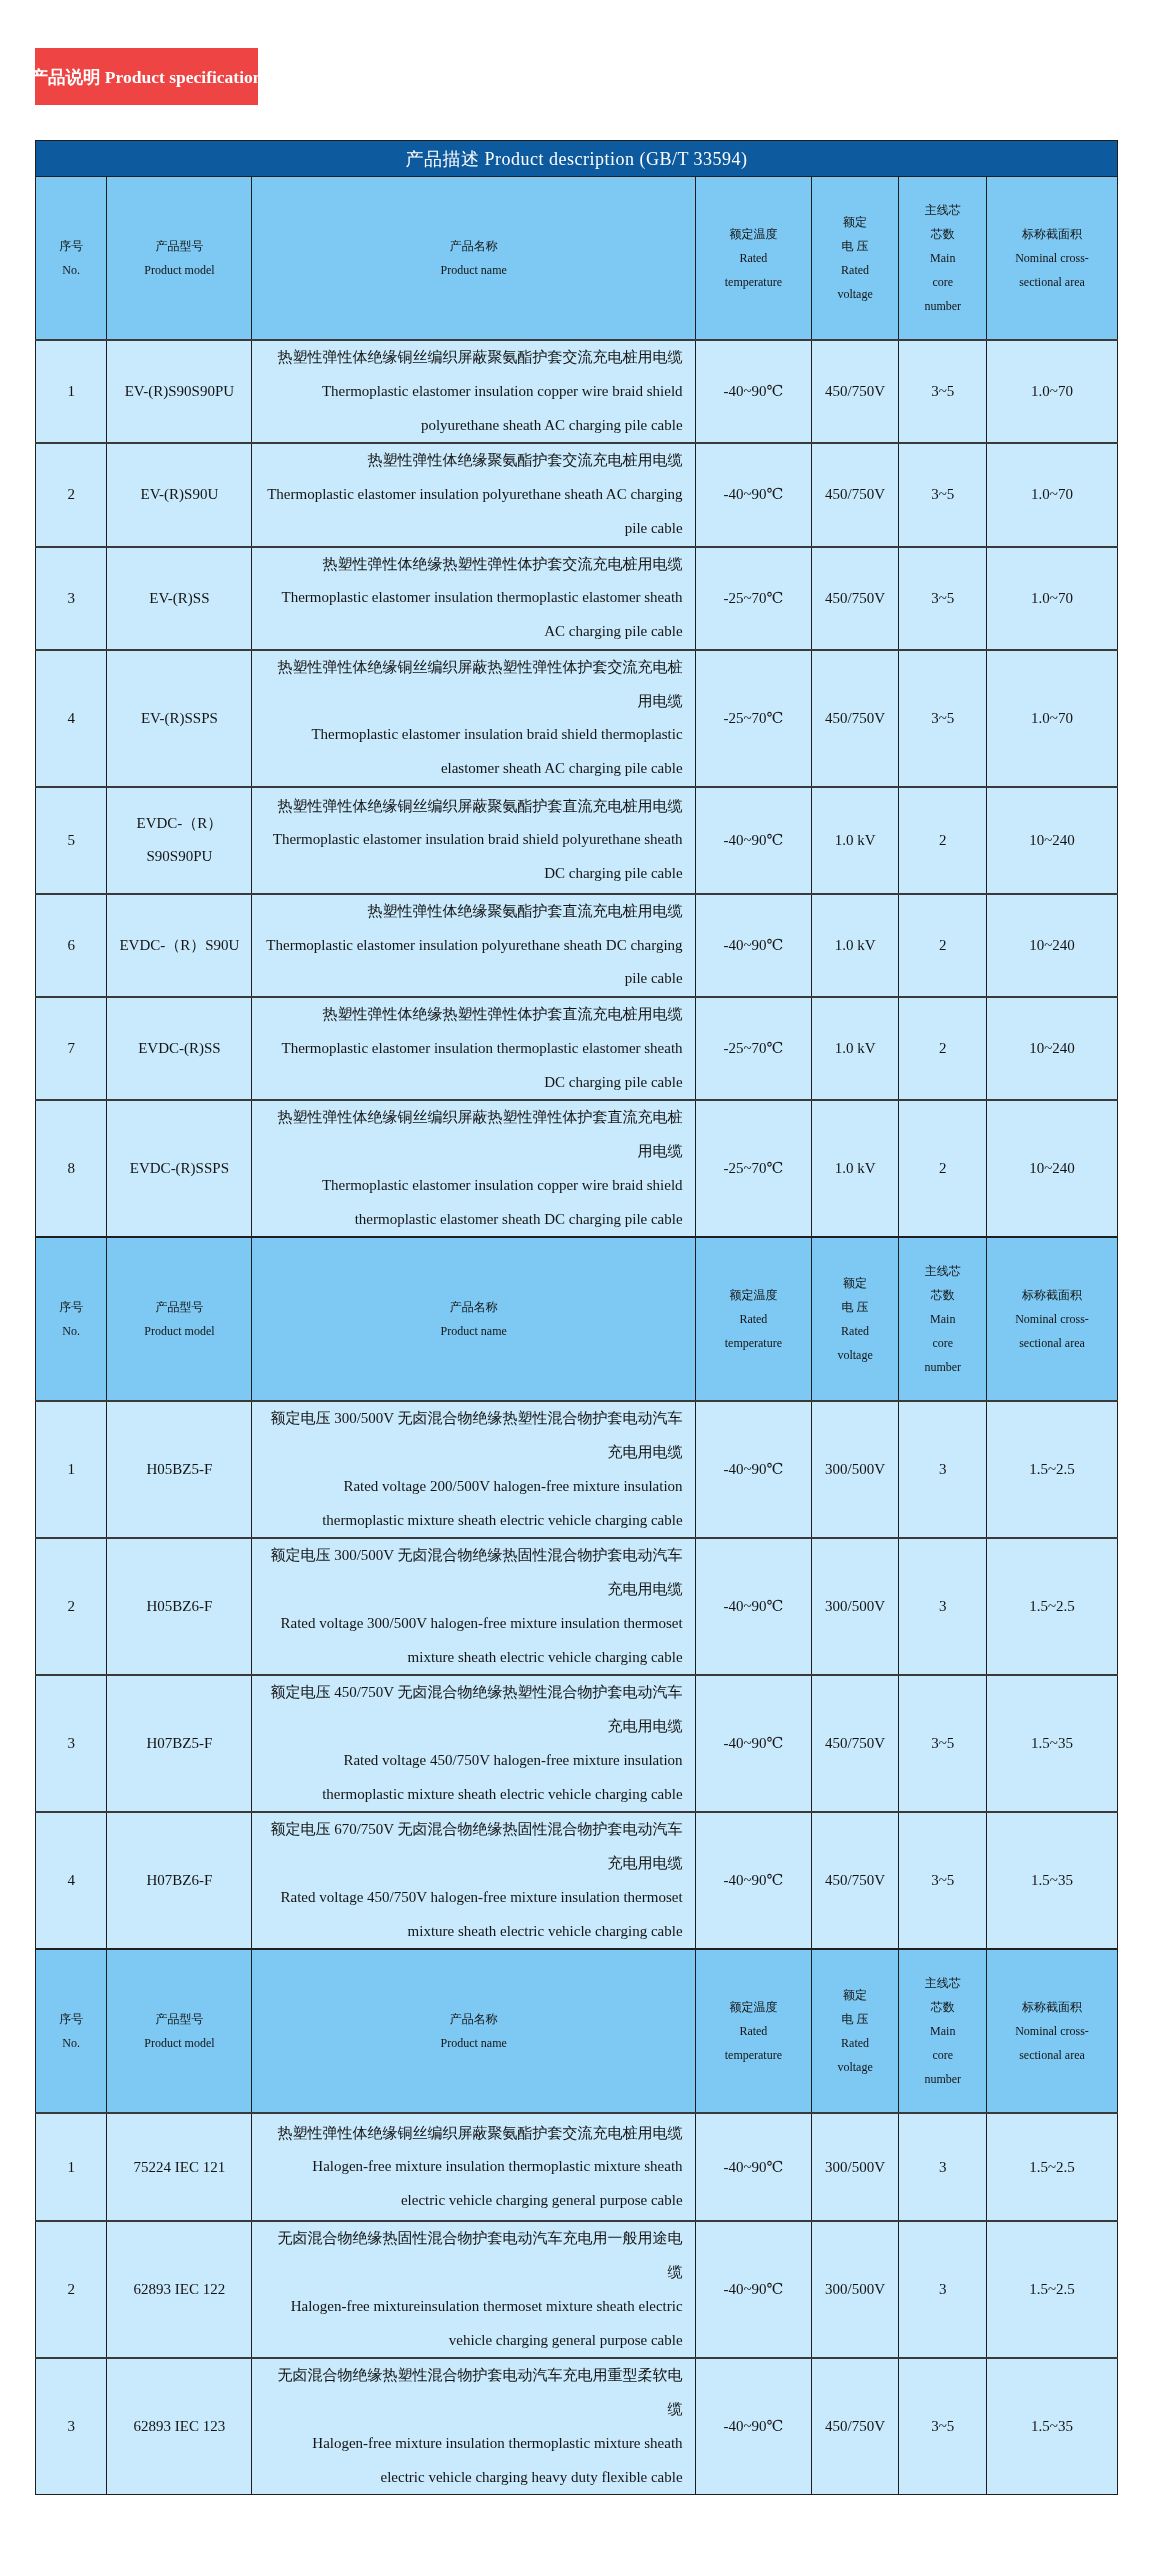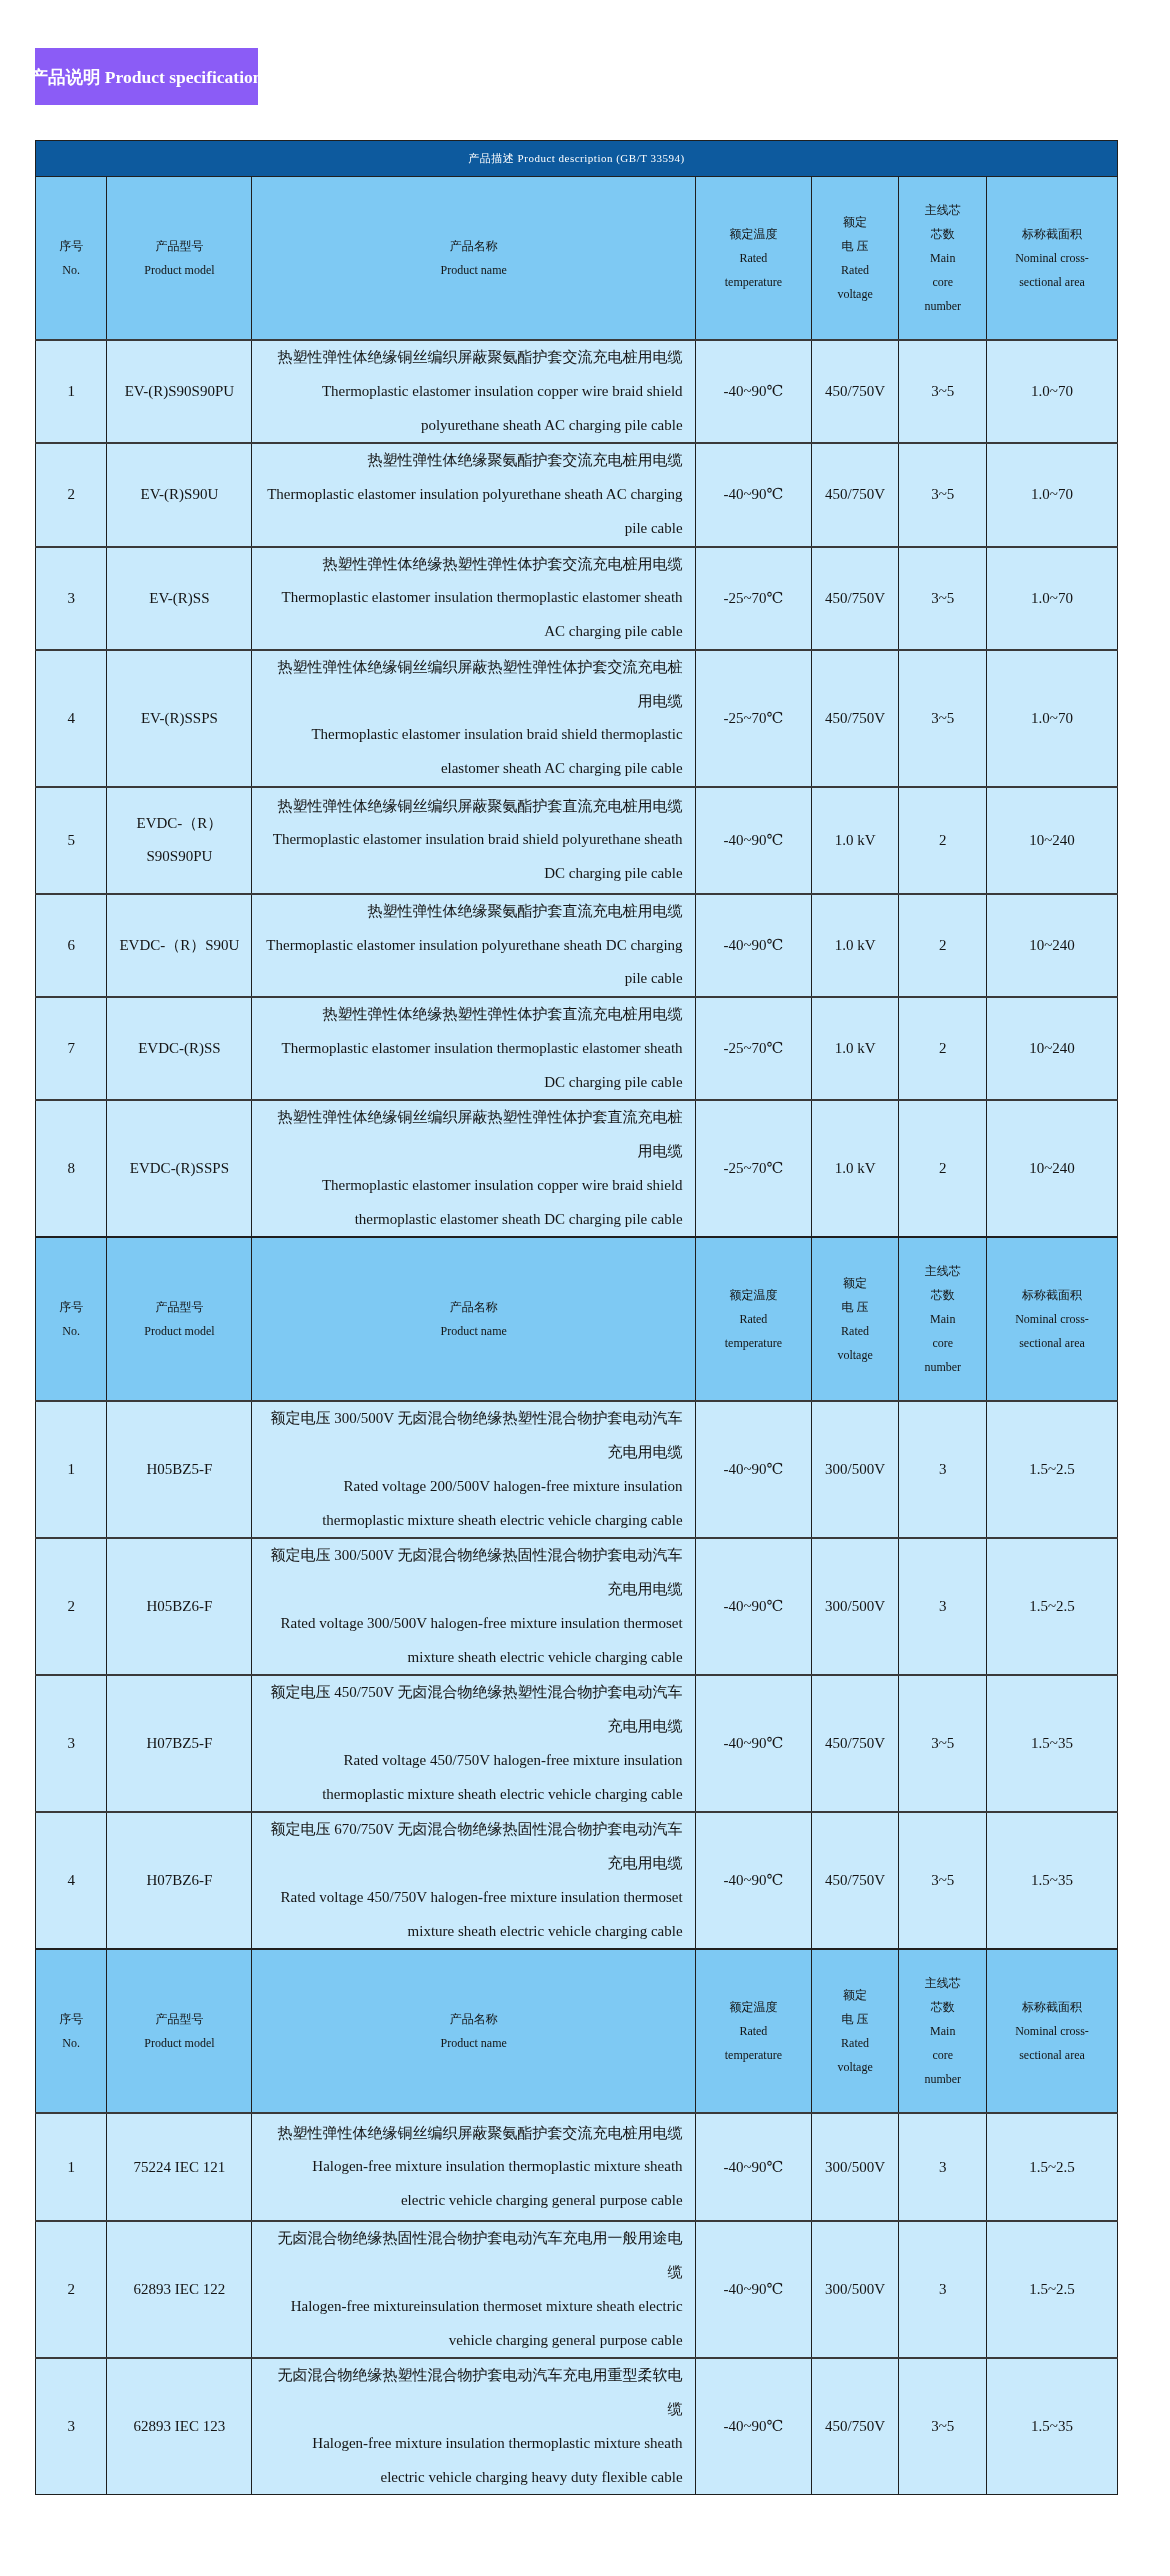--- a/index.html
+++ b/index.html
@@ -6,7 +6,7 @@
   .page{position:relative;width:1171px;height:2834px;background:#ffffff;
         font-family:"Liberation Serif","DejaVu Serif",serif;color:#141414;}
   .banner{position:absolute;left:35px;top:48px;width:223px;height:57px;
-          background:#8b5cf6;display:flex;align-items:center;justify-content:center;}
+          background:#ef4444;display:flex;align-items:center;justify-content:center;}
   .banner span{color:#ffffff;font-weight:bold;font-size:17.5px;white-space:nowrap;}
   .tables{position:absolute;left:35px;top:140px;width:1083px;}
   table.spec{width:100%;border-collapse:collapse;table-layout:fixed;

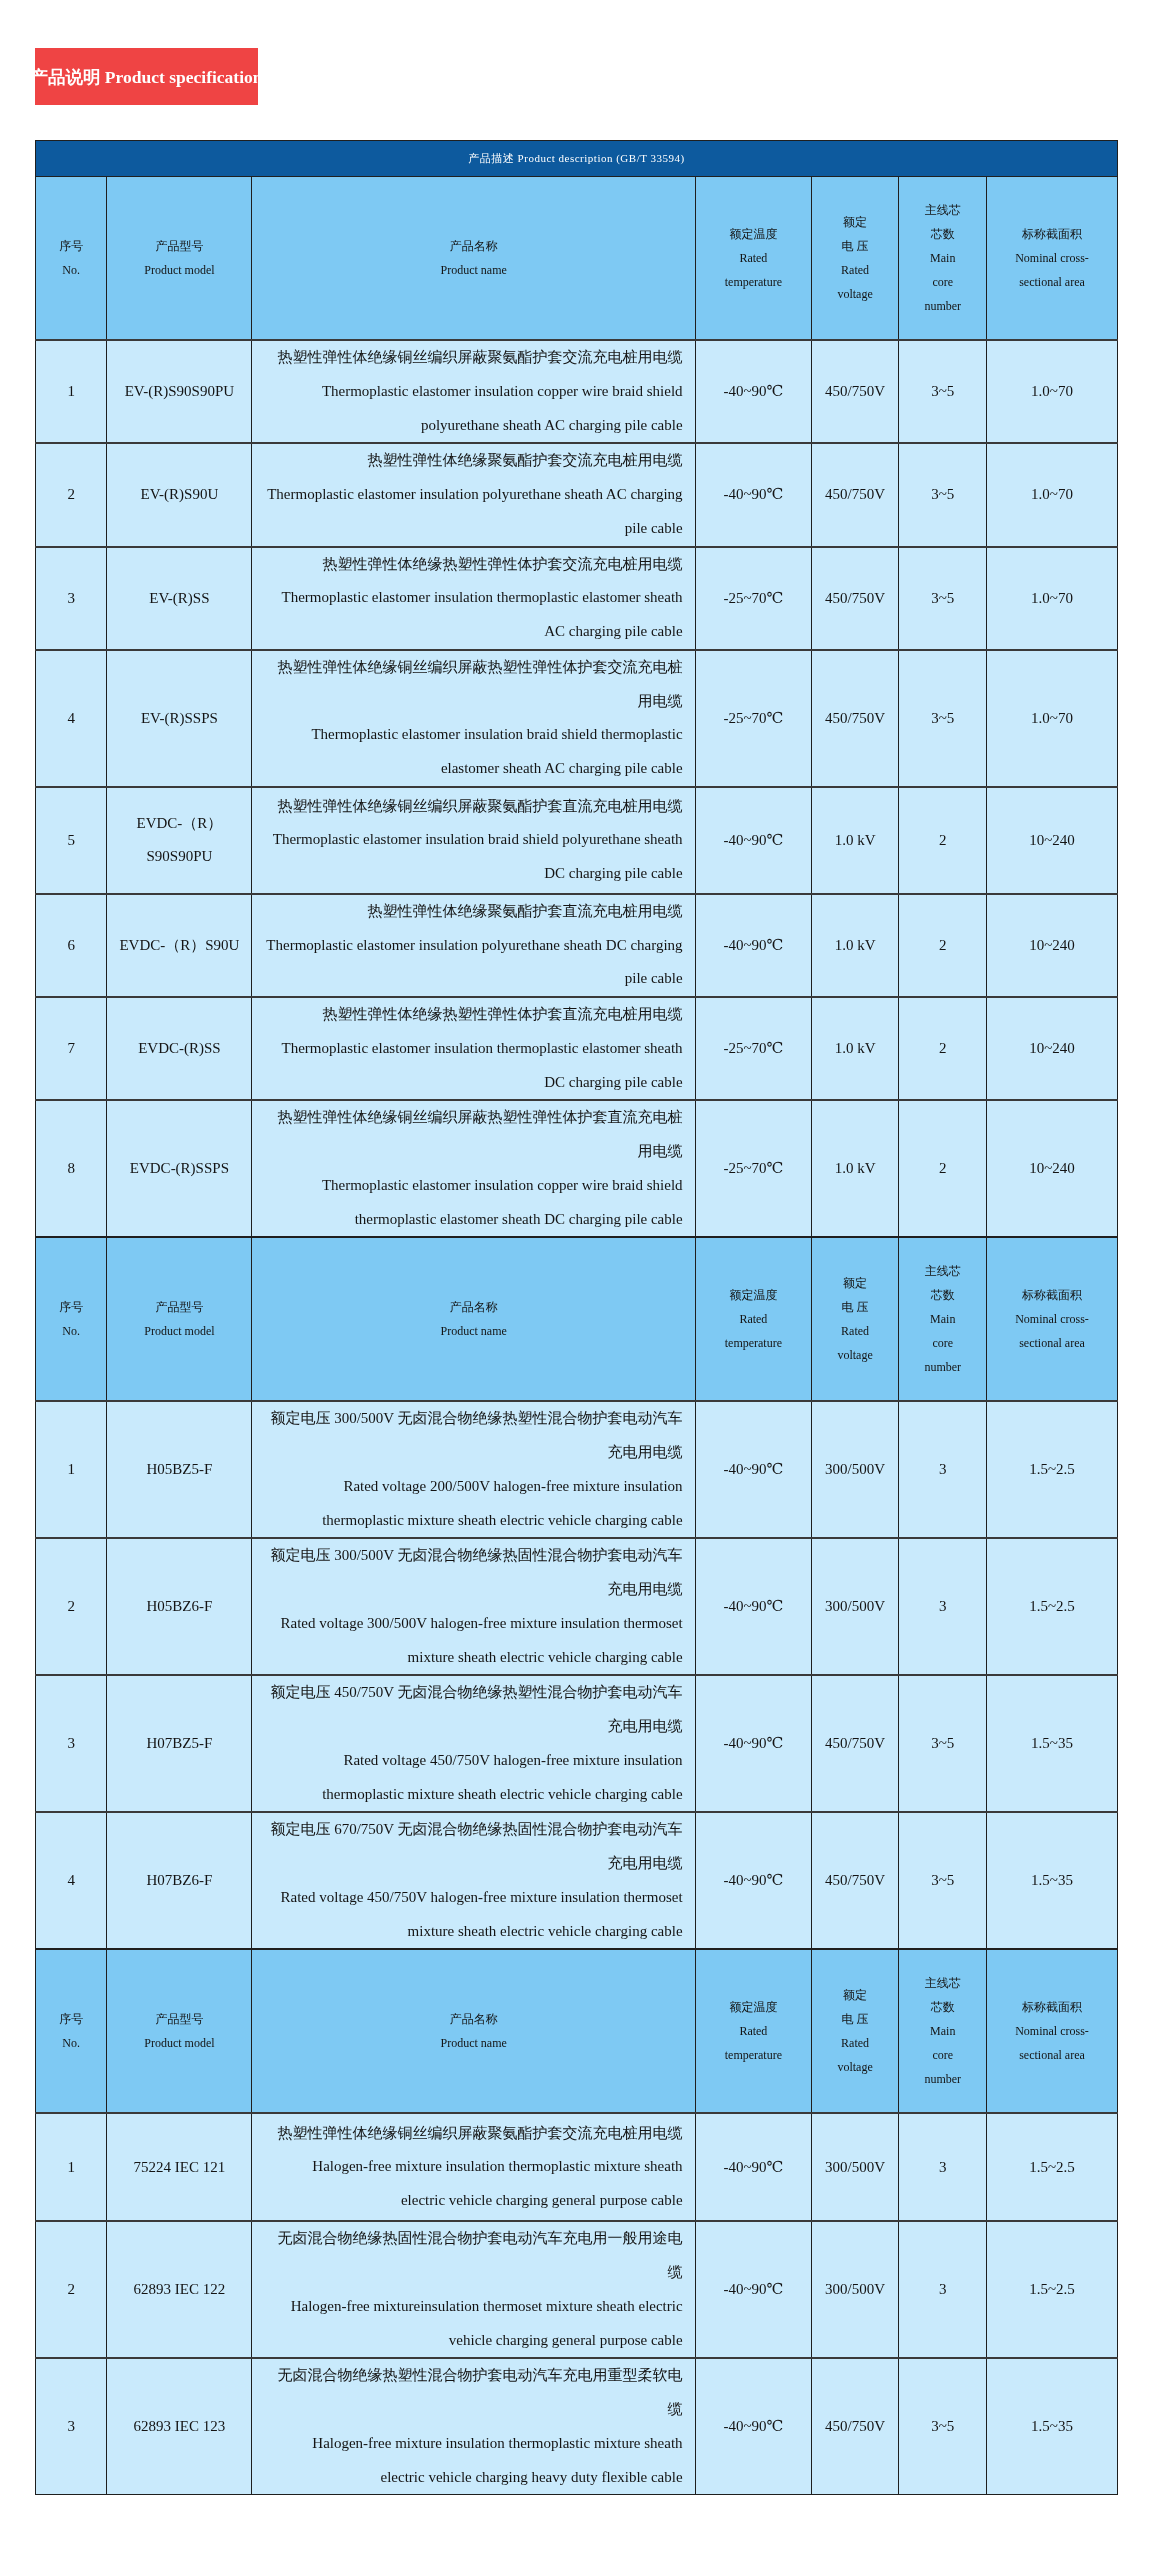--- a/index.html
+++ b/index.html
@@ -14,7 +14,7 @@
   table.spec td,table.spec th{border-left:1px solid #1f1f1f;border-right:1px solid #1f1f1f;
              text-align:center;vertical-align:middle;font-weight:normal;
              font-size:15px;color:#141414;overflow:hidden;}
-  tr.caption-row td{background:#0d5a9e;color:#ffffff;height:33px;font-size:11px;
+  tr.caption-row td{background:#0d5a9e;color:#ffffff;height:33px;font-size:18px;
              border-bottom:1px solid #1f1f1f;letter-spacing:0.5px;}
   tr.head-row th{background:#7ec9f3;height:160px;font-size:12px;line-height:2.0;}
   tr.head-row .ln{display:block;}

